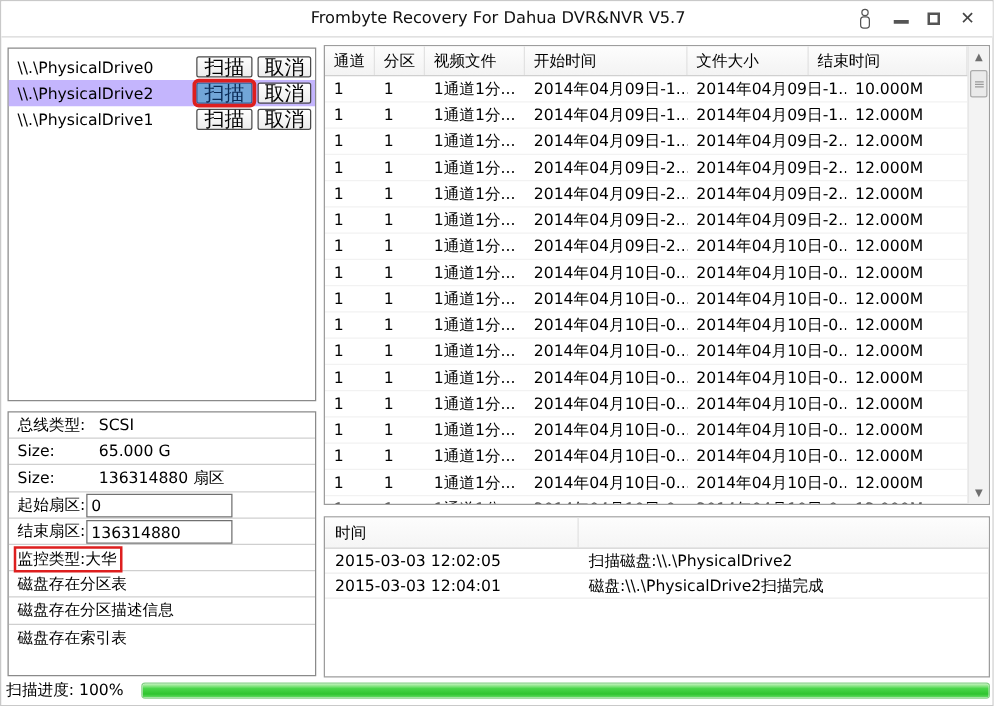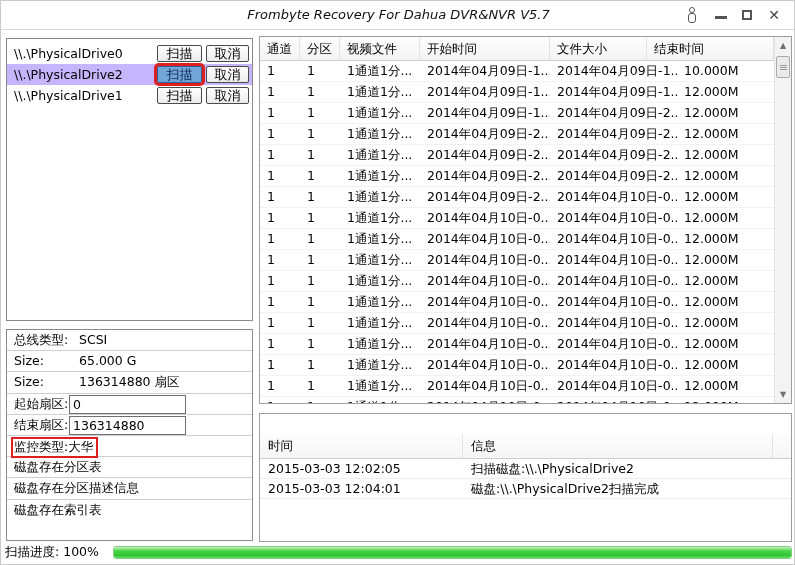--- a/index.html
+++ b/index.html
@@ -8,7 +8,7 @@
     border:1px solid #c9c9c9;}
   
   .titlebar{position:absolute;left:0;top:0;width:795px;height:28px;background:#fff;border-bottom:1px solid #d8d8d8;}
-  .title{position:absolute;left:0;top:0;width:100%;text-align:center;font-size:13px;line-height:28px;color:#111;font-style:italic;}
+  .title{position:absolute;left:0;top:0;width:100%;text-align:center;font-size:13px;line-height:28px;color:#111;}
   .ctrl{position:absolute;top:0;height:28px;width:24px;text-align:center;color:#555;cursor:default;}
   .ctrl-close{right:10px;font-size:14px;line-height:28px;color:#444;}
   .ctrl-max{right:36px;}

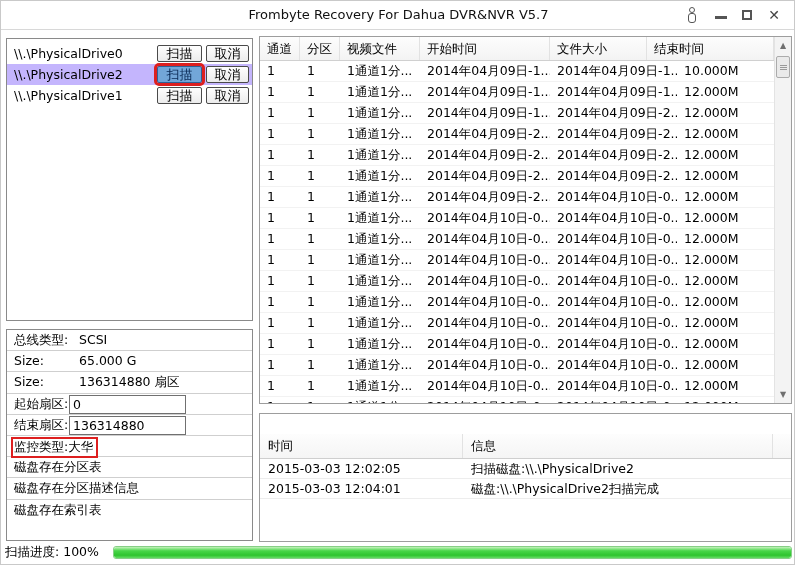--- a/index.html
+++ b/index.html
@@ -23,7 +23,7 @@
   .drow{position:relative;height:21px;line-height:21px;font-size:12.5px;}
   .drow .dname{padding-left:7px;}
   .drow.sel{background:#c4b5fd;}
-  .btn{position:absolute;top:2px;height:17px;line-height:15px;font-size:13px;text-align:center;
+  .btn{position:absolute;top:2px;height:17px;line-height:15px;font-size:16px;text-align:center;
     border:1px solid #4a4a4a;border-radius:2px;background:linear-gradient(#fefefe,#ececec);box-sizing:border-box;cursor:default;}
   .btn-scan{left:150px;width:45px;}
   .btn-cancel{left:199px;width:43px;}

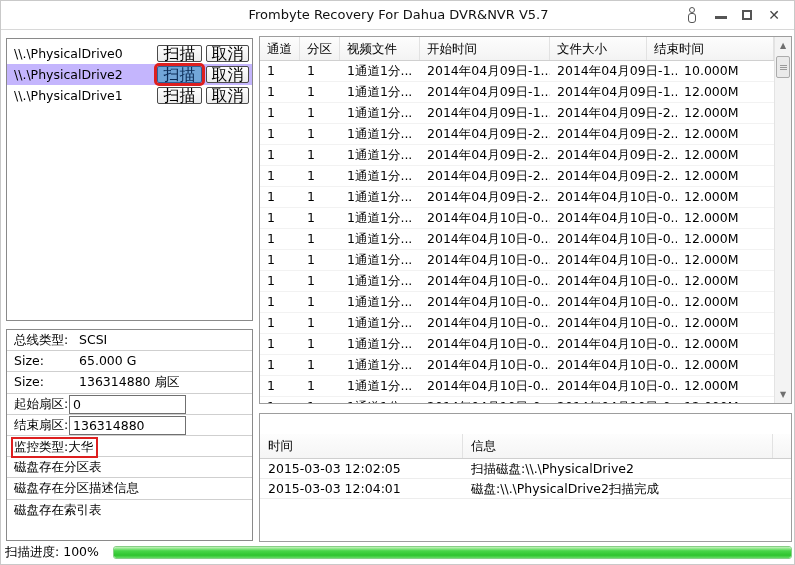--- a/index.html
+++ b/index.html
@@ -55,7 +55,7 @@
   .sthumb .grip{position:absolute;left:3px;width:7px;height:1px;background:#9a9a9a;}
   
   .ltable{position:absolute;left:258px;top:412px;width:533px;height:129px;border:1px solid #9d9d9d;background:#fff;box-sizing:border-box;overflow:hidden;}
-  .lhead{display:flex;height:25px;background:linear-gradient(#fdfdfd,#f5f5f5);border-bottom:1px solid #cfcfcf;box-sizing:border-box;margin-top:20px;}
+  .lhead{display:flex;height:25px;background:linear-gradient(#fdfdfd,#f5f5f5);border-bottom:1px solid #cfcfcf;box-sizing:border-box;}
   .lhead .hc{font-size:12.5px;line-height:24px;padding-left:8px;border-right:1px solid #e2e2e2;box-sizing:border-box;flex:none;}
   .lc0{width:203px}.lc1{width:310px}
   .lrow{display:flex;height:20px;border-bottom:1px solid #ededed;box-sizing:border-box;}

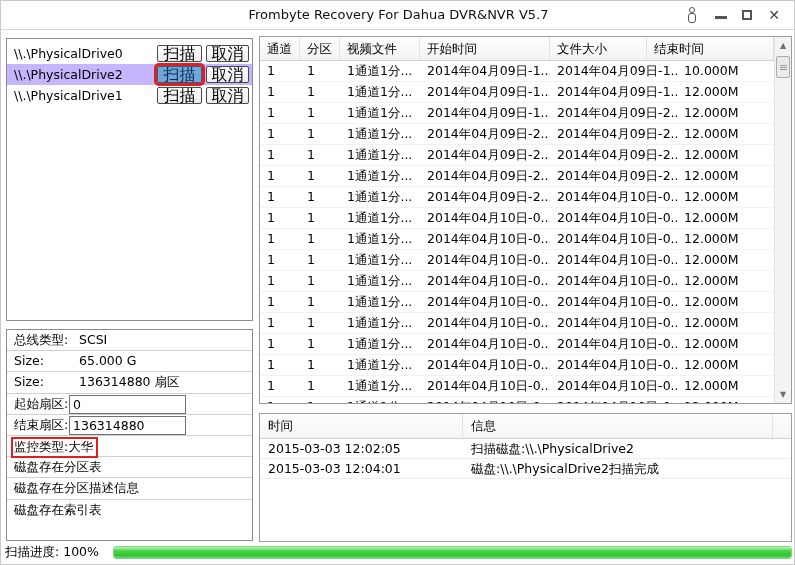--- a/index.html
+++ b/index.html
@@ -287,7 +287,6 @@
   <div class="ltable">
     <div class="lhead">
         <div class="hc lc0">时间</div>
-        <div class="hc lc1">信息</div>
       </div>
     <div>
         <div class="lrow">

